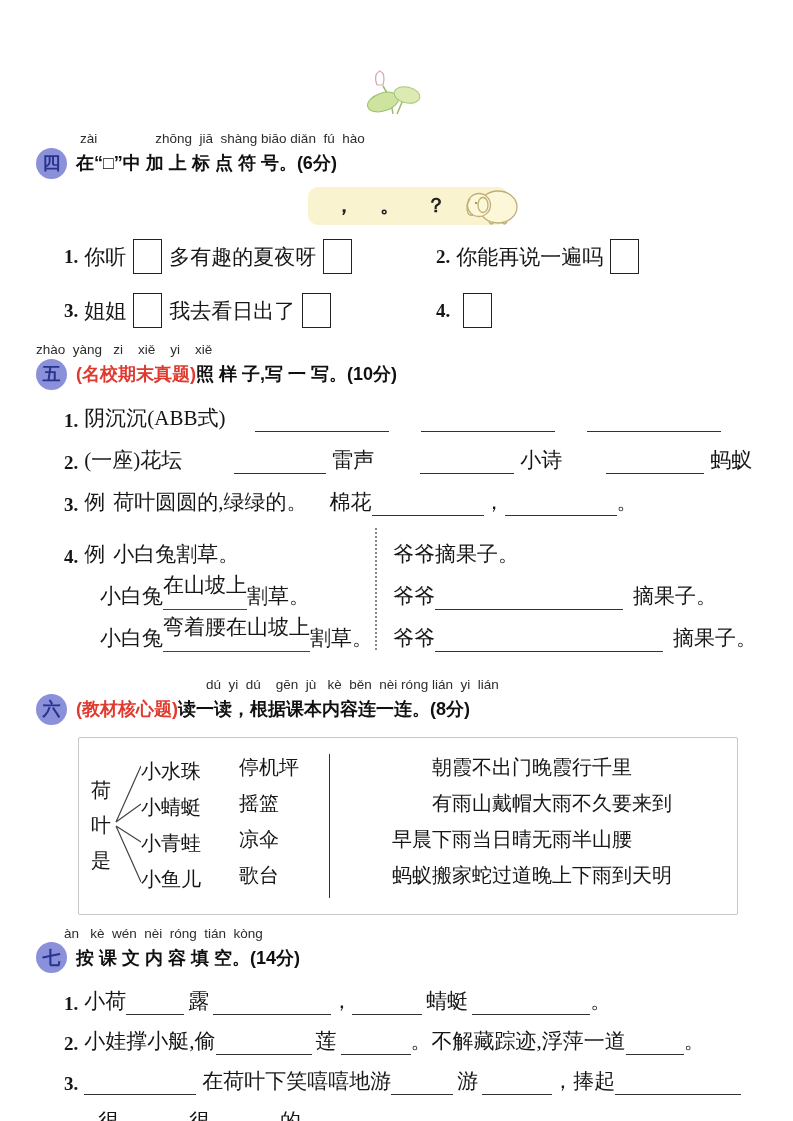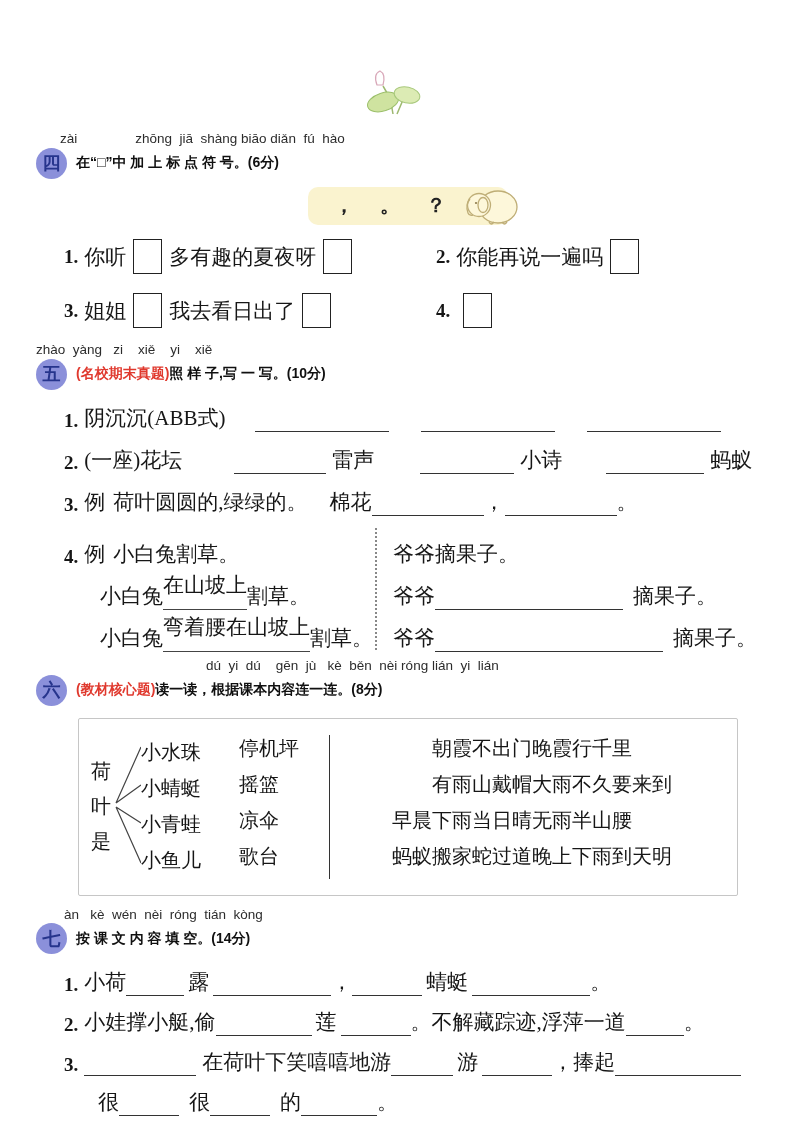--- a/index.html
+++ b/index.html
@@ -84,7 +84,7 @@
   </div>
 
   <div class="sec" style="margin-top:8px;">
-    <div class="pinyin" style="margin-left:24px;"><span>zài</span><span style="margin-left:58px;">zhōng  jiā  shàng biāo diǎn  fú  hào</span></div>
+    <div class="pinyin" style="margin-left:44px;"><span>zài</span><span style="margin-left:58px;">zhōng  jiā  shàng biāo diǎn  fú  hào</span></div>
     <div class="head-line">
       <span class="badge">四</span>
       <span class="head-title">在“□”中 加 上 标 点 符 号。(6分)</span>

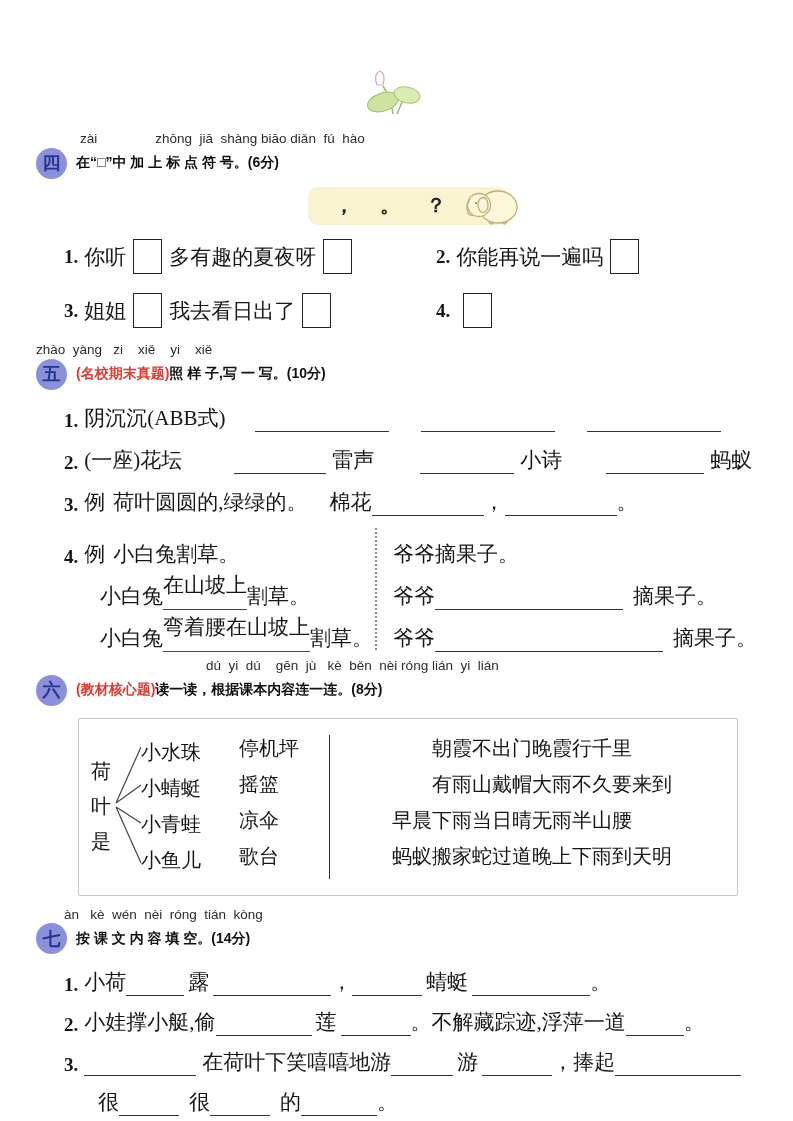--- a/index.html
+++ b/index.html
@@ -22,7 +22,7 @@
   .badge { width:31px; height:31px; border-radius:50%; background:#8b90da; color:#26348c;
            font-family:"Liberation Sans", sans-serif; font-weight:bold; font-size:18px;
            display:flex; align-items:center; justify-content:center; flex:none; }
-  .head-title { font-family:"Liberation Sans", sans-serif; font-weight:bold; font-size:14px;
+  .head-title { font-family:"Liberation Sans", sans-serif; font-weight:bold; font-size:18px;
                 color:#101010; white-space:nowrap; }
   .red { color:#e0392e; }
 

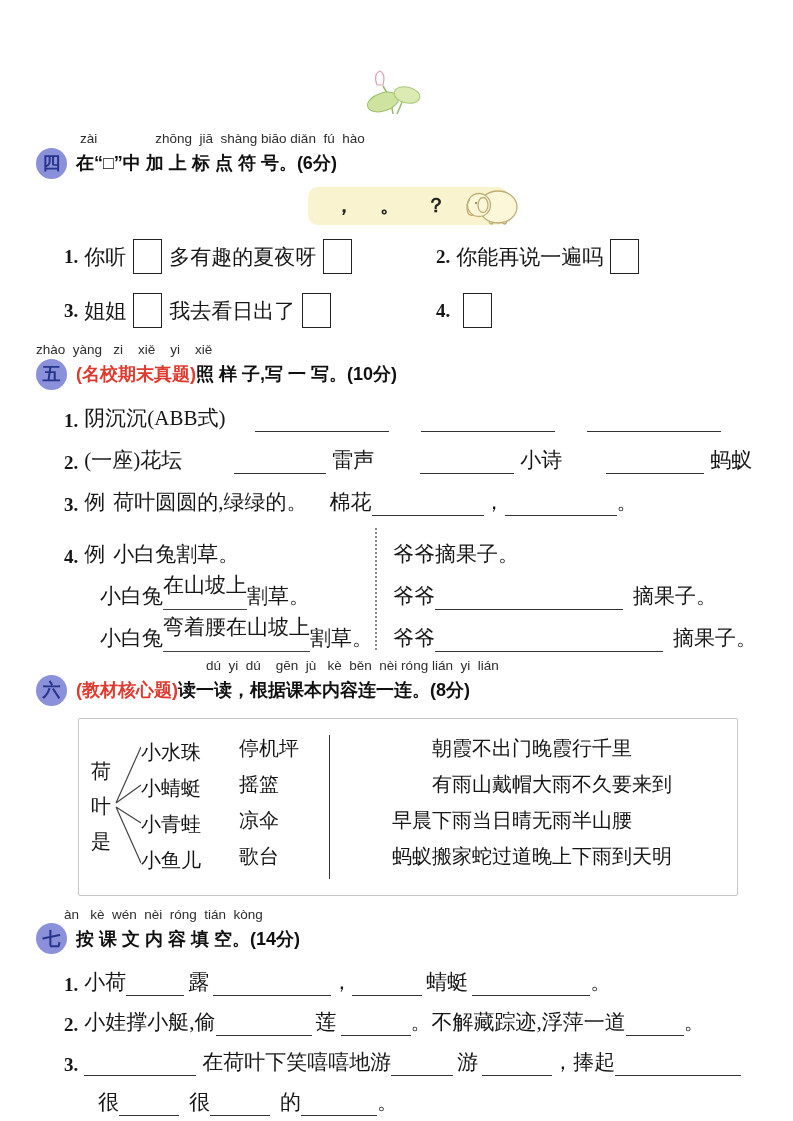--- a/index.html
+++ b/index.html
@@ -212,7 +212,7 @@
     </div>
   </div>
 
-  <div class="sec" style="margin-top:7px;">
+  <div class="sec" style="margin-top:26px;">
     <div class="pinyin" style="margin-left:170px;">dú  yi  dú    gēn  jù   kè  běn  nèi róng lián  yi  lián</div>
     <div class="head-line">
       <span class="badge">六</span>

